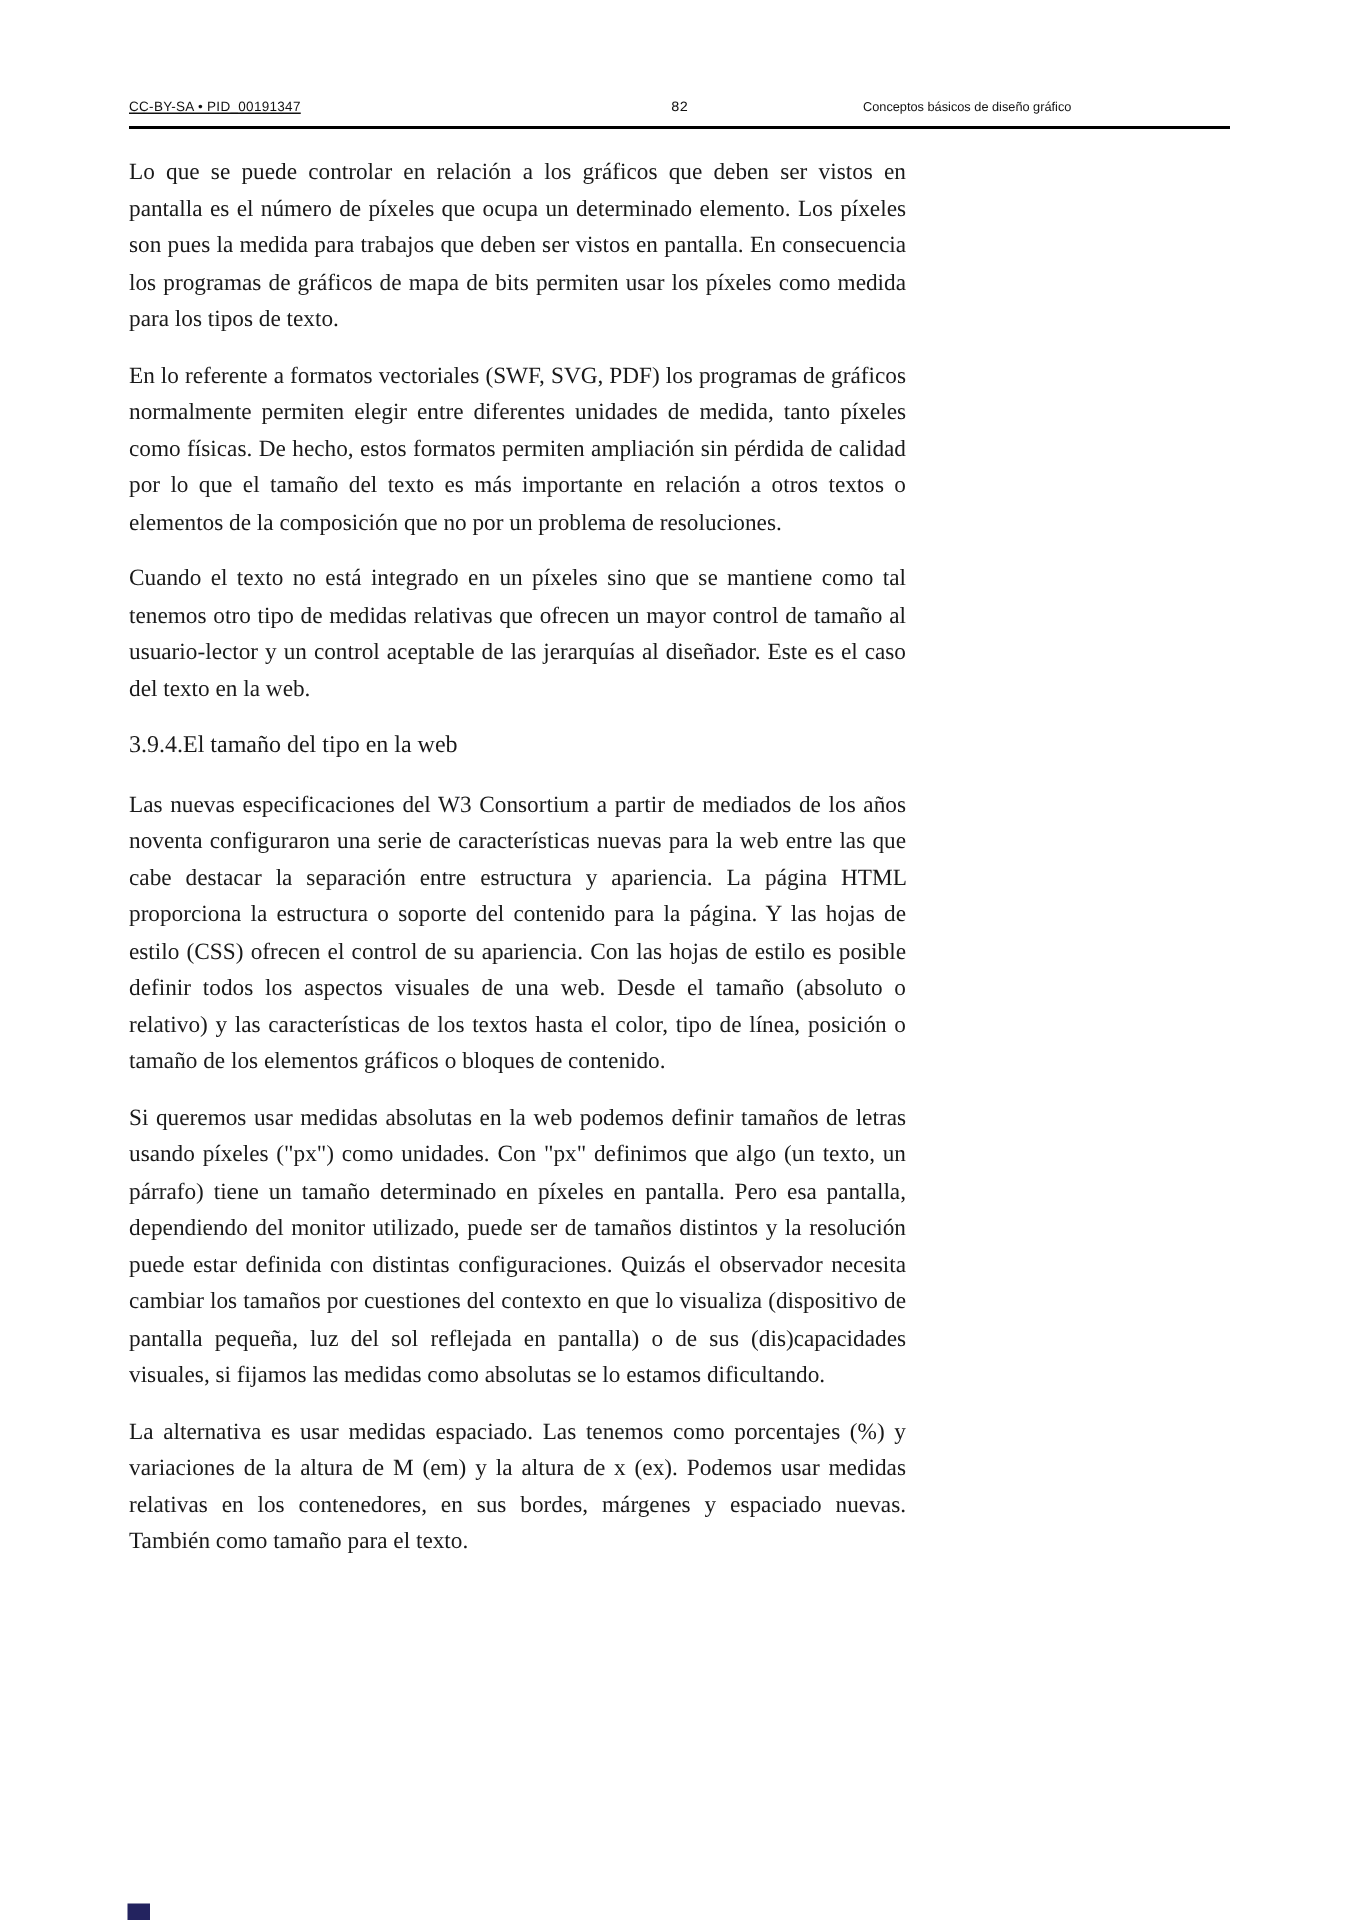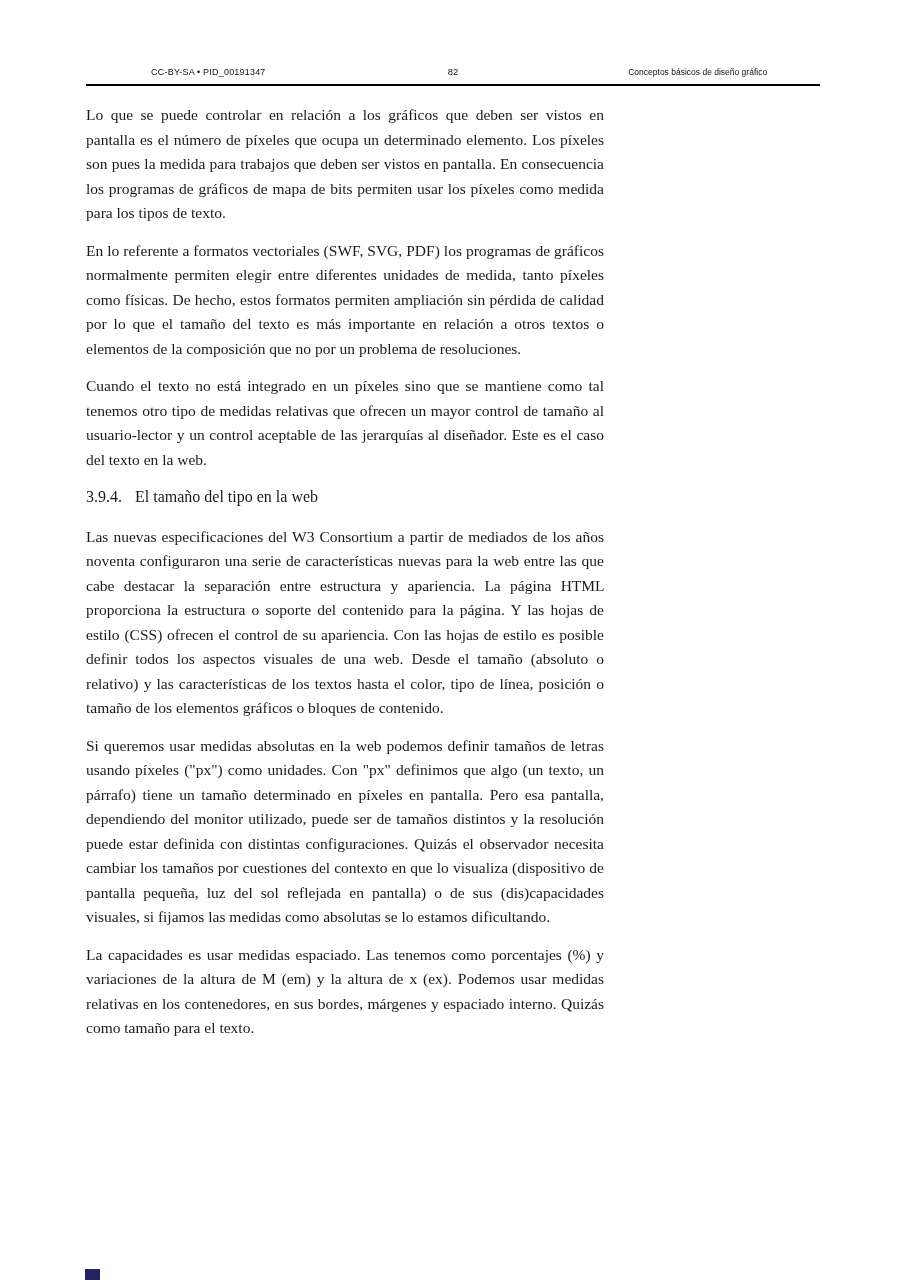--- a/index.html
+++ b/index.html
@@ -23,7 +23,7 @@
     font-size: 9px;
     color: #111111;
   }
-  .hdr-left  { flex: 1; text-align: center;  letter-spacing: 0.2px; }
+  .hdr-left  { flex: 1; text-align: left;  letter-spacing: 0.2px; text-decoration: underline; }
   .hdr-center{ flex: 1; text-align: center; font-size: 9.5px; }
   .hdr-right { flex: 1; text-align: center; font-size: 8.5px; }
   .header-rule {

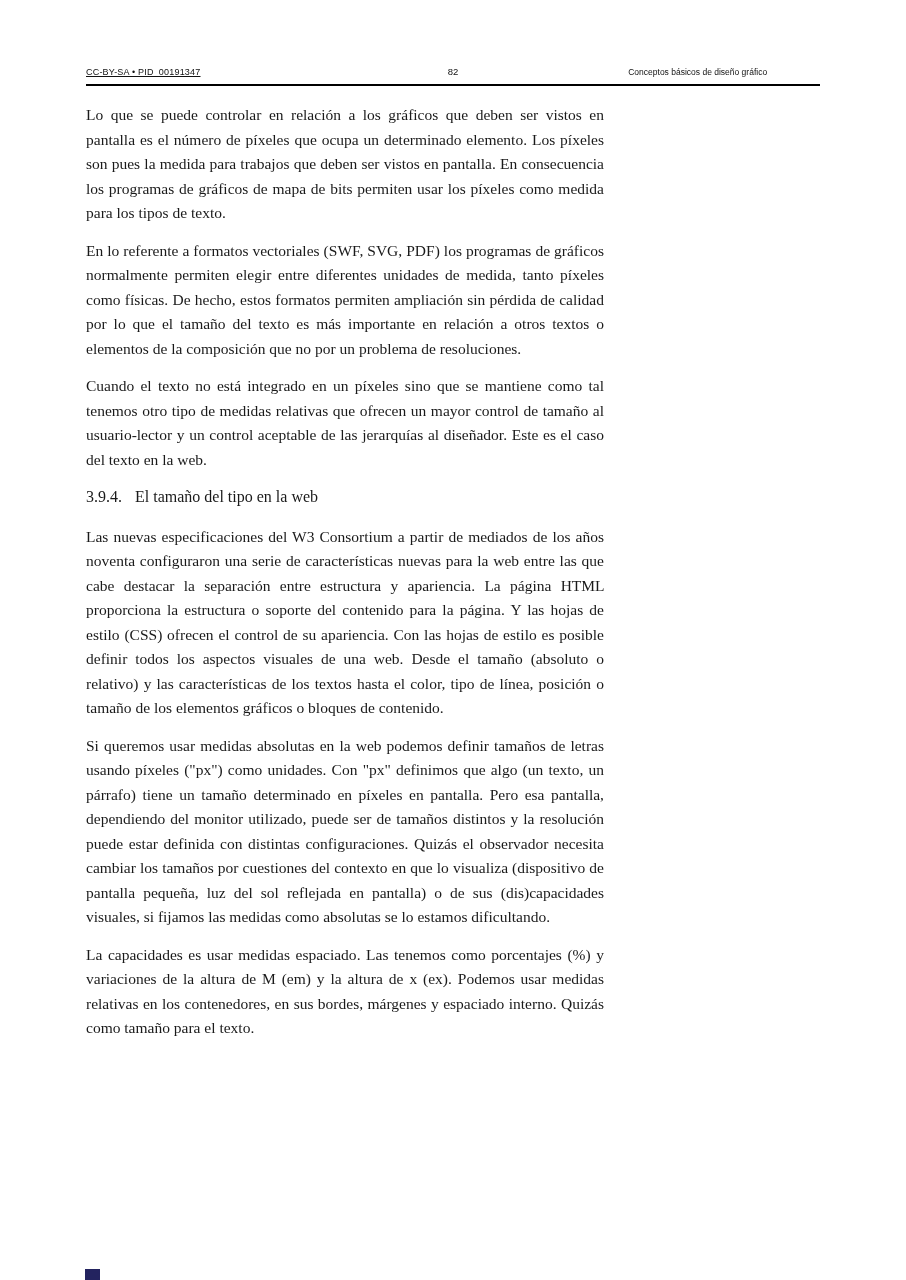--- a/index.html
+++ b/index.html
@@ -24,7 +24,7 @@
     color: #111111;
   }
   .hdr-left  { flex: 1; text-align: left;  letter-spacing: 0.2px; text-decoration: underline; }
-  .hdr-center{ flex: 1; text-align: center; font-size: 9.5px; }
+  .hdr-center{ flex: 1; text-align: center; font-size: 9.5px; font-family: Liberation Mono, monospace; }
   .hdr-right { flex: 1; text-align: center; font-size: 8.5px; }
   .header-rule {
     position: absolute;

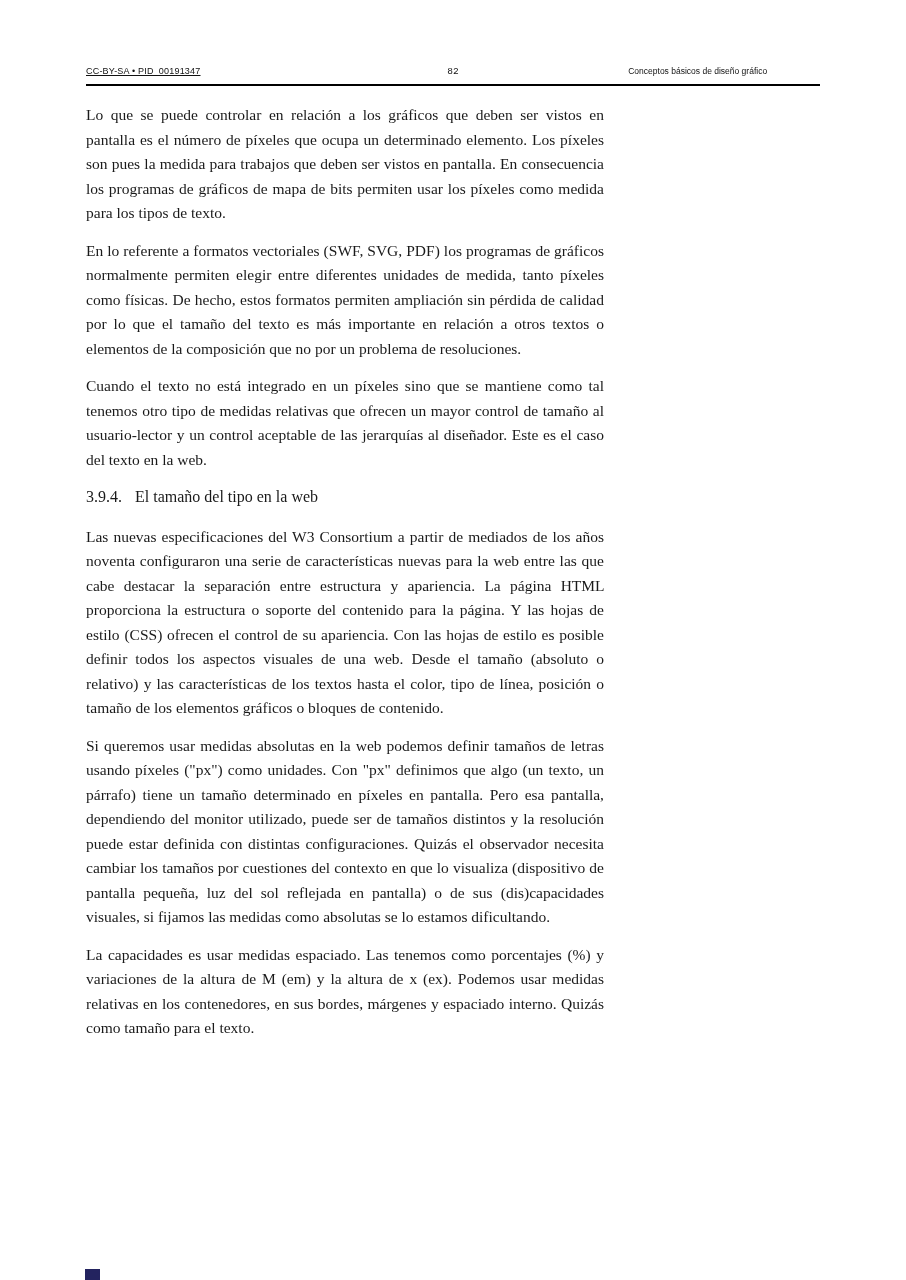--- a/index.html
+++ b/index.html
@@ -25,7 +25,7 @@
   }
   .hdr-left  { flex: 1; text-align: left;  letter-spacing: 0.2px; text-decoration: underline; }
   .hdr-center{ flex: 1; text-align: center; font-size: 9.5px; font-family: Liberation Mono, monospace; }
-  .hdr-right { flex: 1; text-align: center; font-size: 8.5px; }
+  .hdr-right { flex: 1; text-align: left; font-size: 8.5px; }
   .header-rule {
     position: absolute;
     left: 86px;

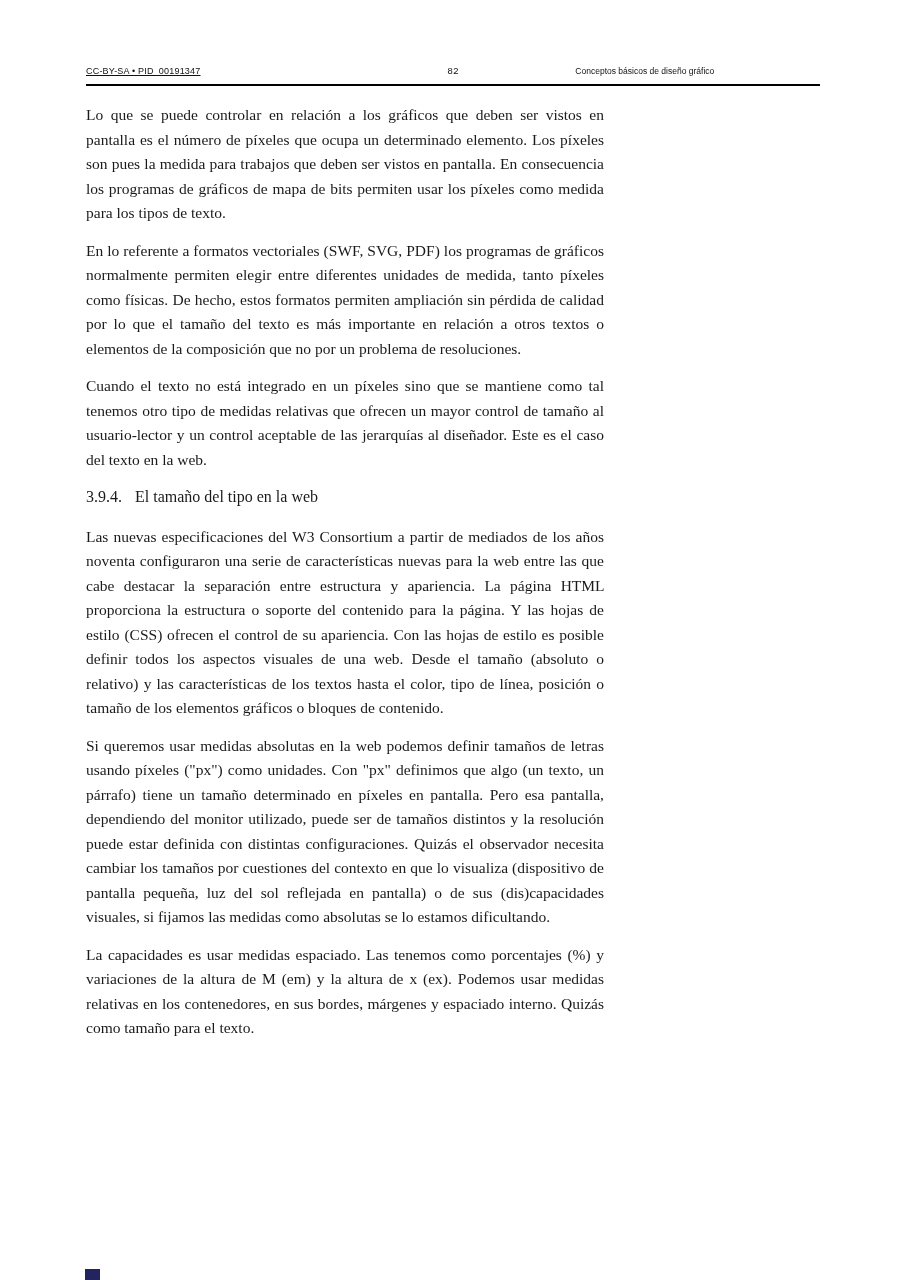--- a/index.html
+++ b/index.html
@@ -52,7 +52,7 @@
     margin: 9px 0 15px 0;
     text-align: left;
   }
-  .heading .seg + .seg { margin-left: 13px; }
+  .heading .seg + .seg { }
   strong { font-weight: 400; }
   .corner-mark {
     position: absolute;

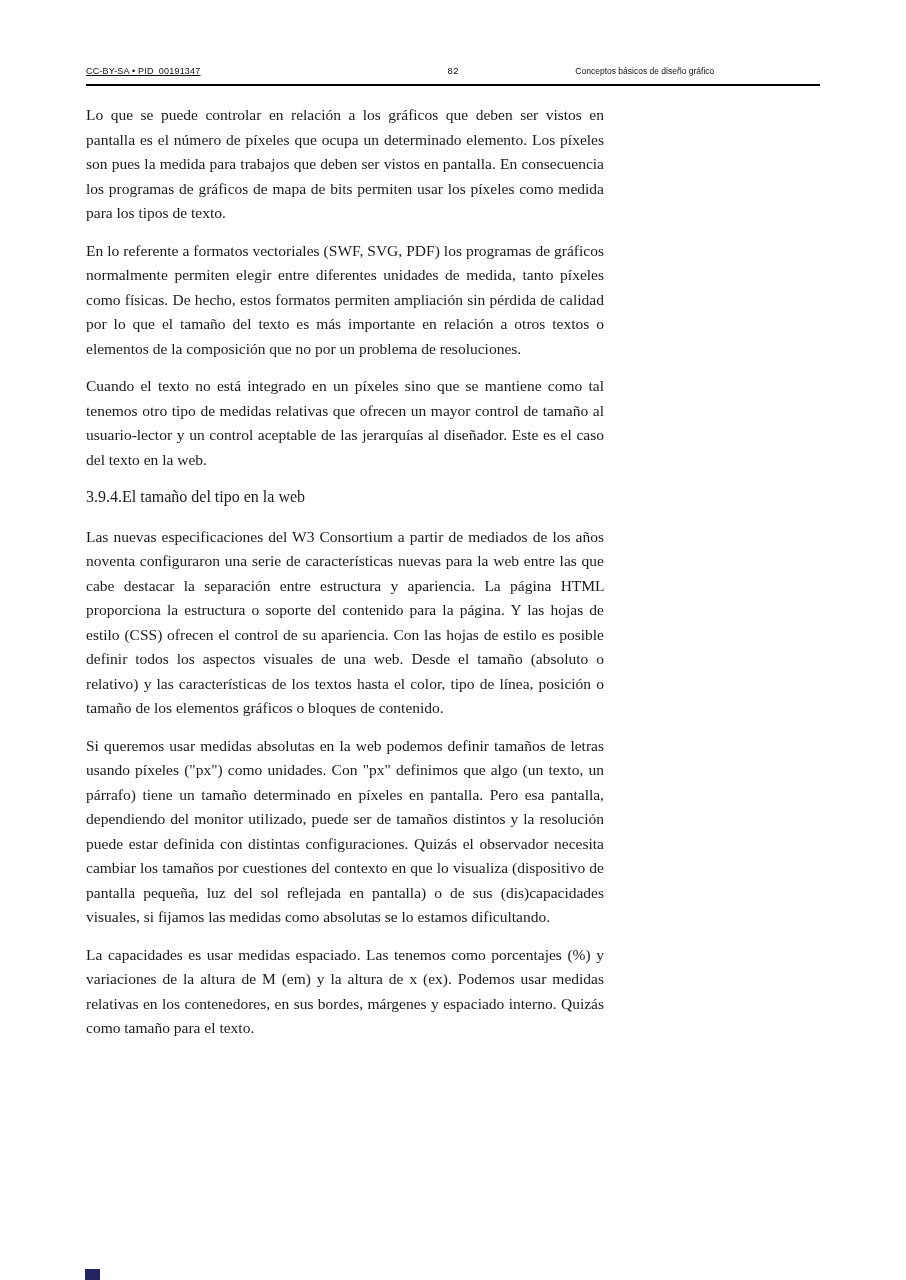--- a/index.html
+++ b/index.html
@@ -82,7 +82,7 @@
       <h3 class="heading"><strong class="seg">3.9.4.</strong><strong class="seg">El tamaño del tipo en la web</strong></h3>
       <p class="paragraph"><span class="seg">Las nuevas especificaciones del W3 Consortium a partir de mediados de los años noventa configuraron una serie de características nuevas para la web entre las que cabe destacar la separación entre estructura y apariencia. La </span><strong class="seg">página HTML</strong><span class="seg"> proporciona la estructura o soporte del contenido para la página. Y las </span><strong class="seg">hojas de estilo</strong><span class="seg"> (CSS) ofrecen el control de su apariencia. Con las hojas de estilo es posible definir todos los aspectos visuales de una web. Desde el tamaño (absoluto o relativo) y las características de los textos hasta el color, tipo de línea, posición o tamaño de los elementos gráficos o bloques de contenido.</span></p>
       <p class="paragraph"><span class="seg">Si queremos usar </span><strong class="seg">medidas absolutas</strong><span class="seg"> en la web podemos definir tamaños de letras usando píxeles ("px") como unidades. Con "px" definimos que algo (un texto, un párrafo) tiene un tamaño determinado en píxeles en pantalla. Pero esa pantalla, dependiendo del monitor utilizado, puede ser de tamaños distintos y la resolución puede estar definida con distintas configuraciones. Quizás el observador necesita cambiar los tamaños por cuestiones del contexto en que lo visualiza (dispositivo de pantalla pequeña, luz del sol reflejada en pantalla) o de sus (dis)capacidades visuales, si fijamos las medidas como absolutas se lo estamos dificultando.</span></p>
-      <p class="paragraph"><span class="seg">La capacidades es usar </span><strong class="seg">medidas espaciado</strong><span class="seg">. Las tenemos como porcentajes (%) y variaciones de la altura de M (em) y la altura de x (ex). Podemos usar medidas relativas en los contenedores, en sus bordes, márgenes y espaciado interno. Quizás como tamaño para el texto.</span></p>
+      <p class="paragraph"><span class="seg">La alternativa es usar </span><strong class="seg">medidas espaciado</strong><span class="seg">. Las tenemos como porcentajes (%) y variaciones de la altura de M (em) y la altura de x (ex). Podemos usar medidas relativas en los contenedores, en sus bordes, márgenes y espaciado interno. Quizás como tamaño para el texto.</span></p>
     </main>
 
   <div class="corner-mark" style="background: rgb(35, 35, 95);"></div>

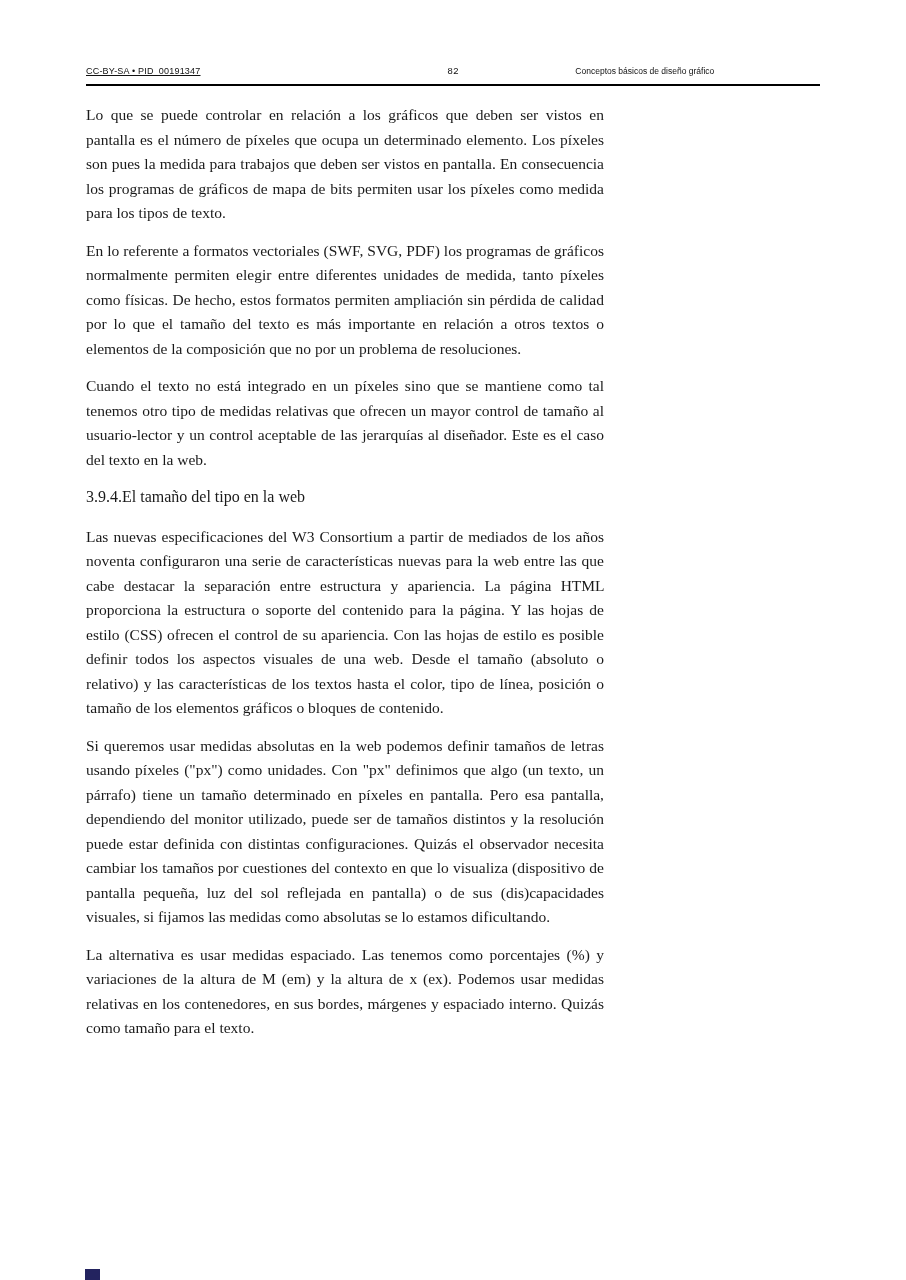--- a/index.html
+++ b/index.html
@@ -82,7 +82,7 @@
       <h3 class="heading"><strong class="seg">3.9.4.</strong><strong class="seg">El tamaño del tipo en la web</strong></h3>
       <p class="paragraph"><span class="seg">Las nuevas especificaciones del W3 Consortium a partir de mediados de los años noventa configuraron una serie de características nuevas para la web entre las que cabe destacar la separación entre estructura y apariencia. La </span><strong class="seg">página HTML</strong><span class="seg"> proporciona la estructura o soporte del contenido para la página. Y las </span><strong class="seg">hojas de estilo</strong><span class="seg"> (CSS) ofrecen el control de su apariencia. Con las hojas de estilo es posible definir todos los aspectos visuales de una web. Desde el tamaño (absoluto o relativo) y las características de los textos hasta el color, tipo de línea, posición o tamaño de los elementos gráficos o bloques de contenido.</span></p>
       <p class="paragraph"><span class="seg">Si queremos usar </span><strong class="seg">medidas absolutas</strong><span class="seg"> en la web podemos definir tamaños de letras usando píxeles ("px") como unidades. Con "px" definimos que algo (un texto, un párrafo) tiene un tamaño determinado en píxeles en pantalla. Pero esa pantalla, dependiendo del monitor utilizado, puede ser de tamaños distintos y la resolución puede estar definida con distintas configuraciones. Quizás el observador necesita cambiar los tamaños por cuestiones del contexto en que lo visualiza (dispositivo de pantalla pequeña, luz del sol reflejada en pantalla) o de sus (dis)capacidades visuales, si fijamos las medidas como absolutas se lo estamos dificultando.</span></p>
-      <p class="paragraph"><span class="seg">La alternativa es usar </span><strong class="seg">medidas espaciado</strong><span class="seg">. Las tenemos como porcentajes (%) y variaciones de la altura de M (em) y la altura de x (ex). Podemos usar medidas relativas en los contenedores, en sus bordes, márgenes y espaciado interno. Quizás como tamaño para el texto.</span></p>
+      <p class="paragraph"><span class="seg">La alternativa es usar </span><strong class="seg">medidas espaciado</strong><span class="seg">. Las tenemos como porcentajes (%) y variaciones de la altura de M (em) y la altura de x (ex). Podemos usar medidas relativas en los contenedores, en sus bordes, márgenes y espaciado nuevas. También como tamaño para el texto.</span></p>
     </main>
 
   <div class="corner-mark" style="background: rgb(35, 35, 95);"></div>

